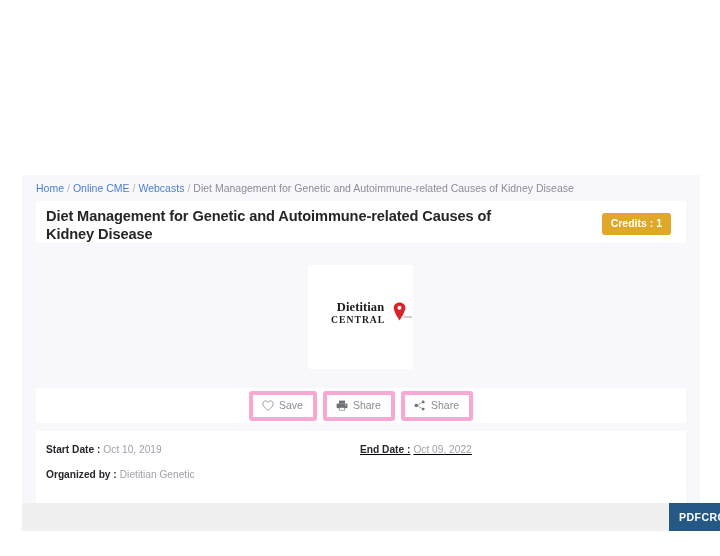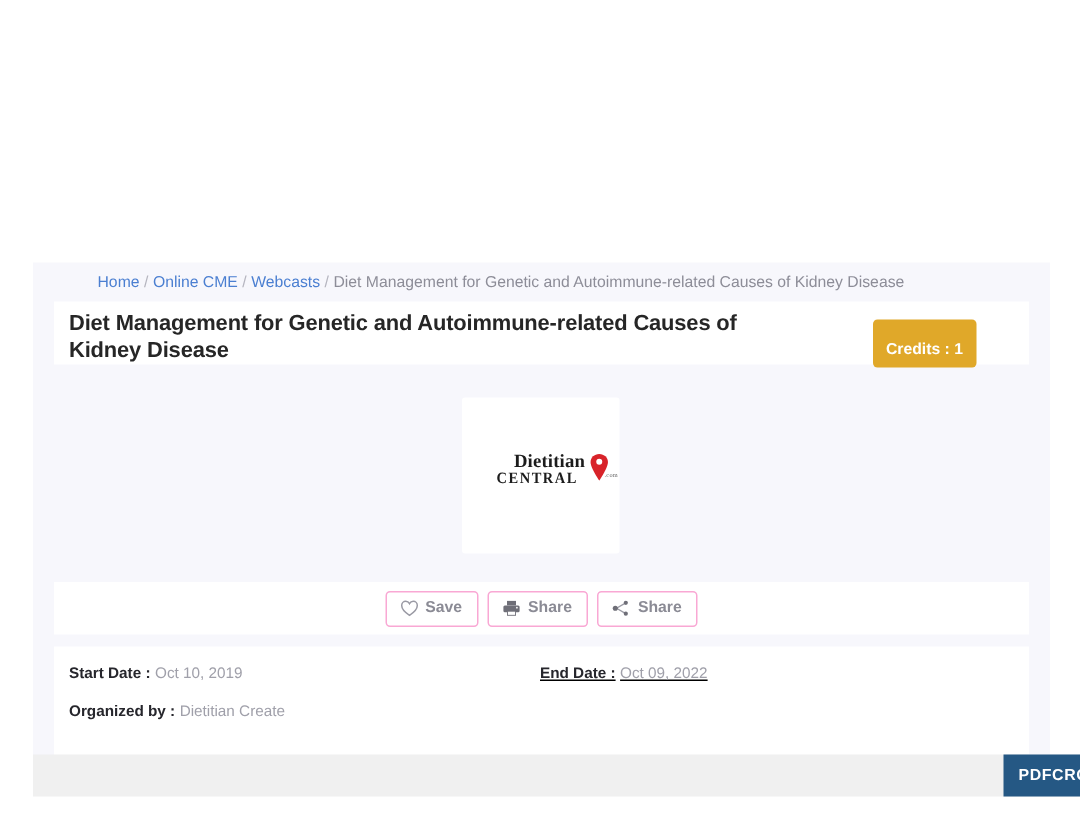--- a/index.html
+++ b/index.html
@@ -36,7 +36,6 @@
     line-height: 14px;
     white-space: nowrap;
     color: #9a9aa5;
-    margin-left: 29px;
   }
   .crumb-link {
     color: #4b7fd1;

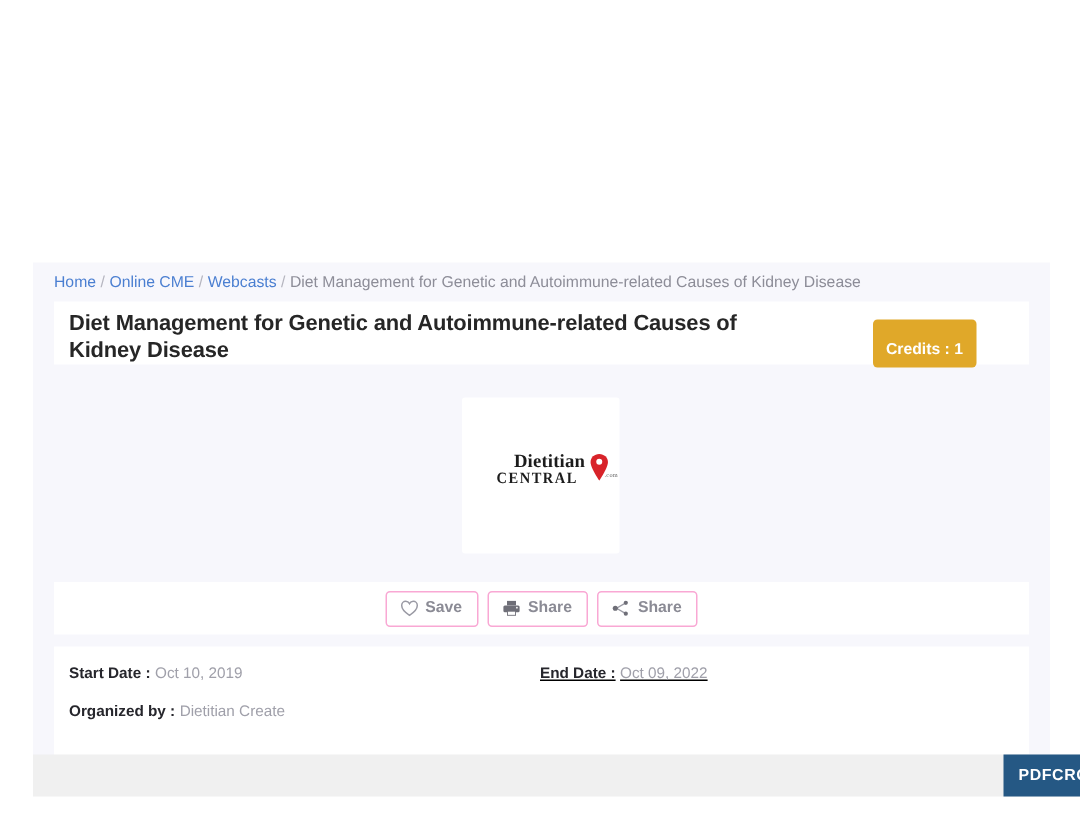--- a/index.html
+++ b/index.html
@@ -76,13 +76,13 @@
   }
   .credits-badge {
     position: absolute;
-    right: 35px;
+    right: 15px;
     top: 12px;
     background: #e0a829;
     color: #ffffff;
     font-size: 10.5px;
     font-weight: bold;
-    padding: 15px 9px 6px 9px;
+    padding: 5px 9px 6px 9px;
     border-radius: 3px;
     line-height: 11px;
     white-space: nowrap;

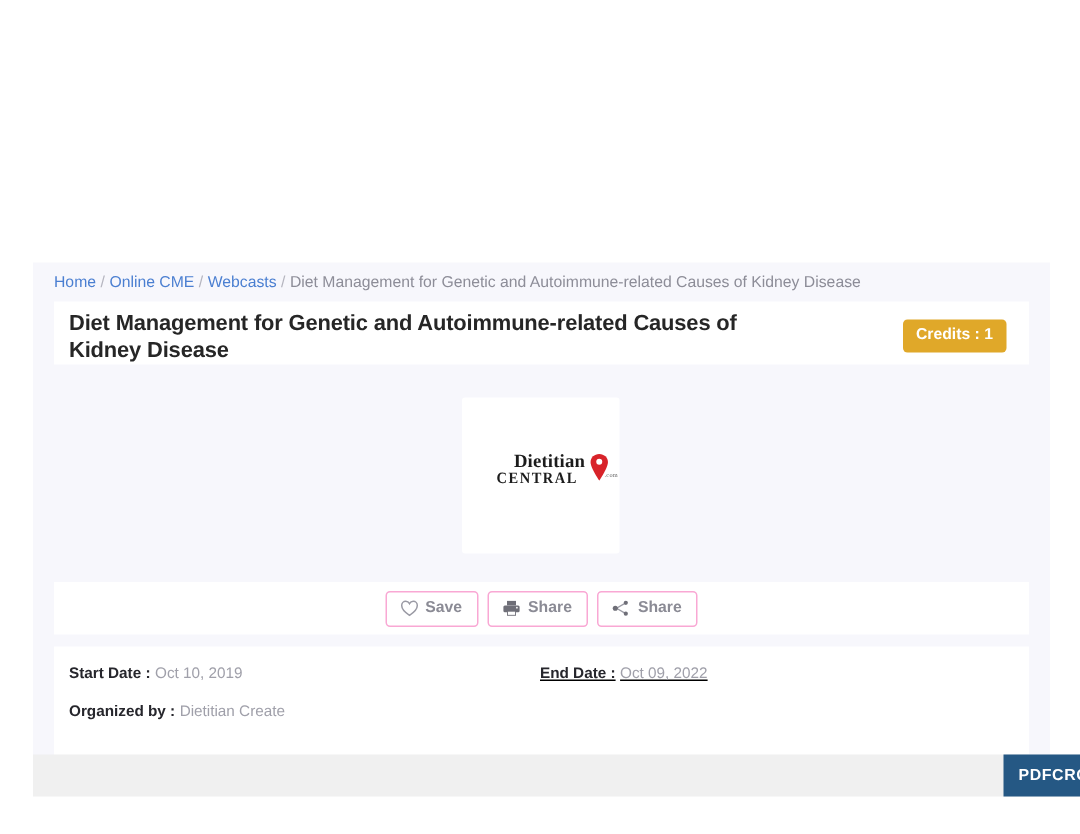--- a/index.html
+++ b/index.html
@@ -110,7 +110,7 @@
   .logo-wrap {
     display: inline-block;
     position: relative;
-    text-align: right;
+    text-align: center;
   }
   .logo-l1 {
     font-family: "Liberation Serif", serif;

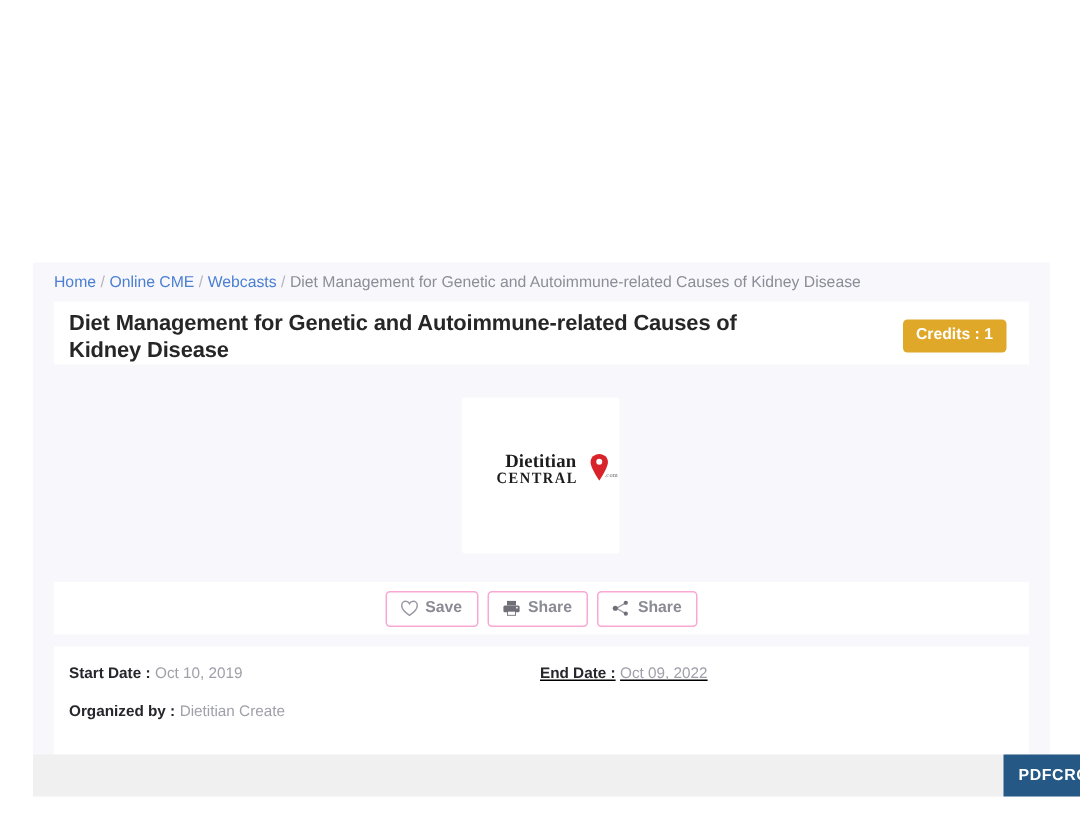--- a/index.html
+++ b/index.html
@@ -167,7 +167,7 @@
     display: flex;
     align-items: center;
     gap: 5px;
-    border: 1px solid #f9a8d4;
+    border: 4px solid #f9a8d4;
     border-radius: 3px;
     background: #ffffff;
     padding: 4px 10px 5px 9px;
@@ -177,7 +177,6 @@
     cursor: pointer;
     line-height: 13px;
     white-space: nowrap;
-    font-weight: bold;
   }
   .action-btn .ico {
     display: inline-flex;

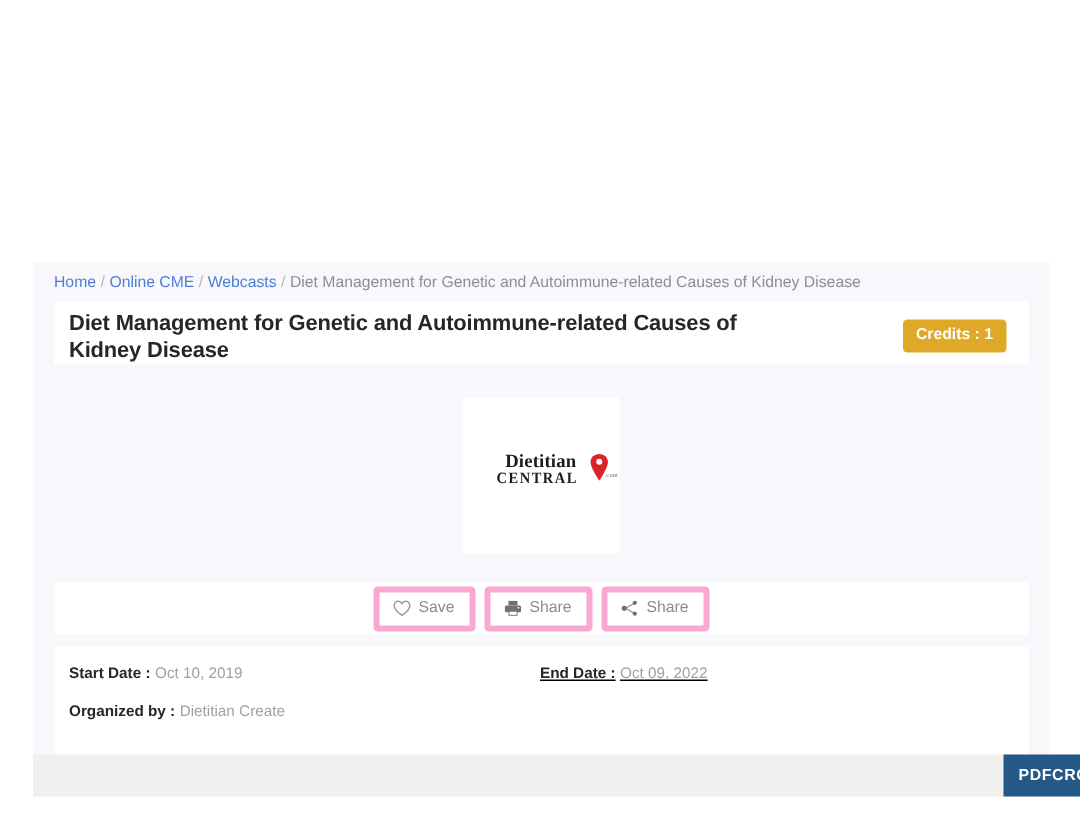--- a/index.html
+++ b/index.html
@@ -337,7 +337,7 @@
     </div>
 
     <div class="detail-row r2">
-      <span class="detail-label">Organized by :</span><span class="detail-value">Dietitian Create</span>
+      <span class="detail-label">Organized by :</span><span class="detail-value">Dietitian Genetic</span>
     </div>
 
 

